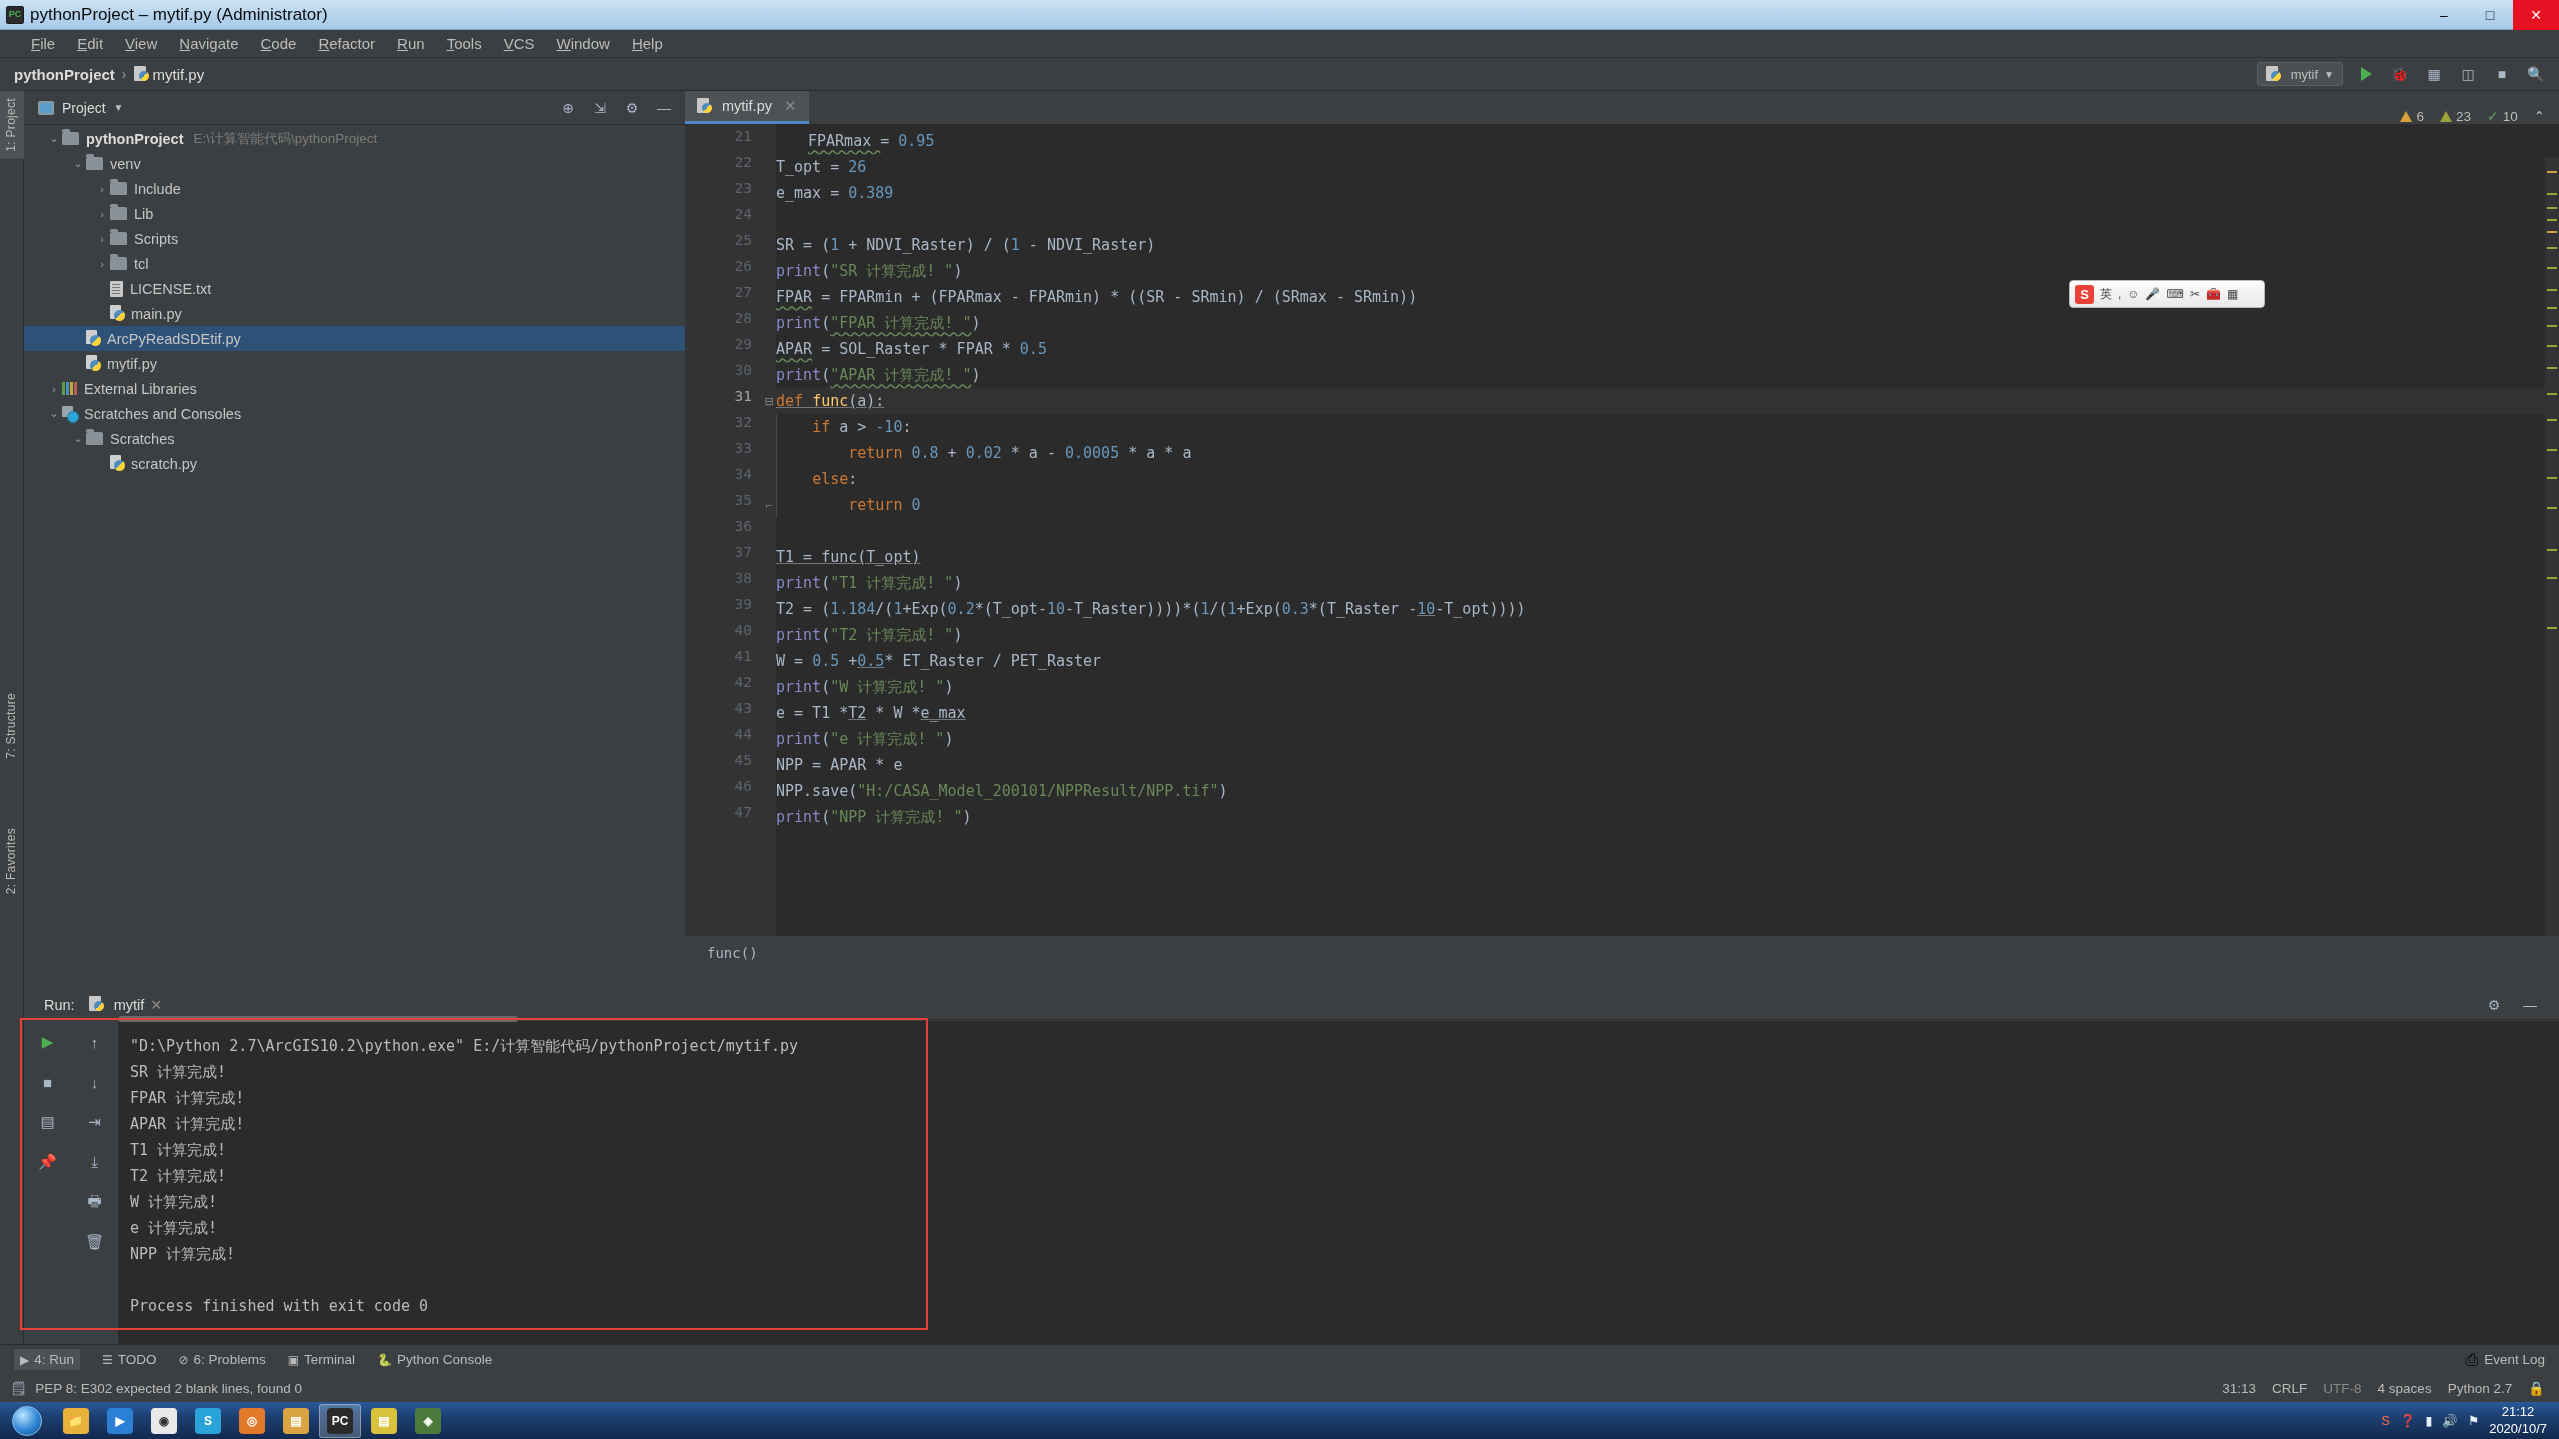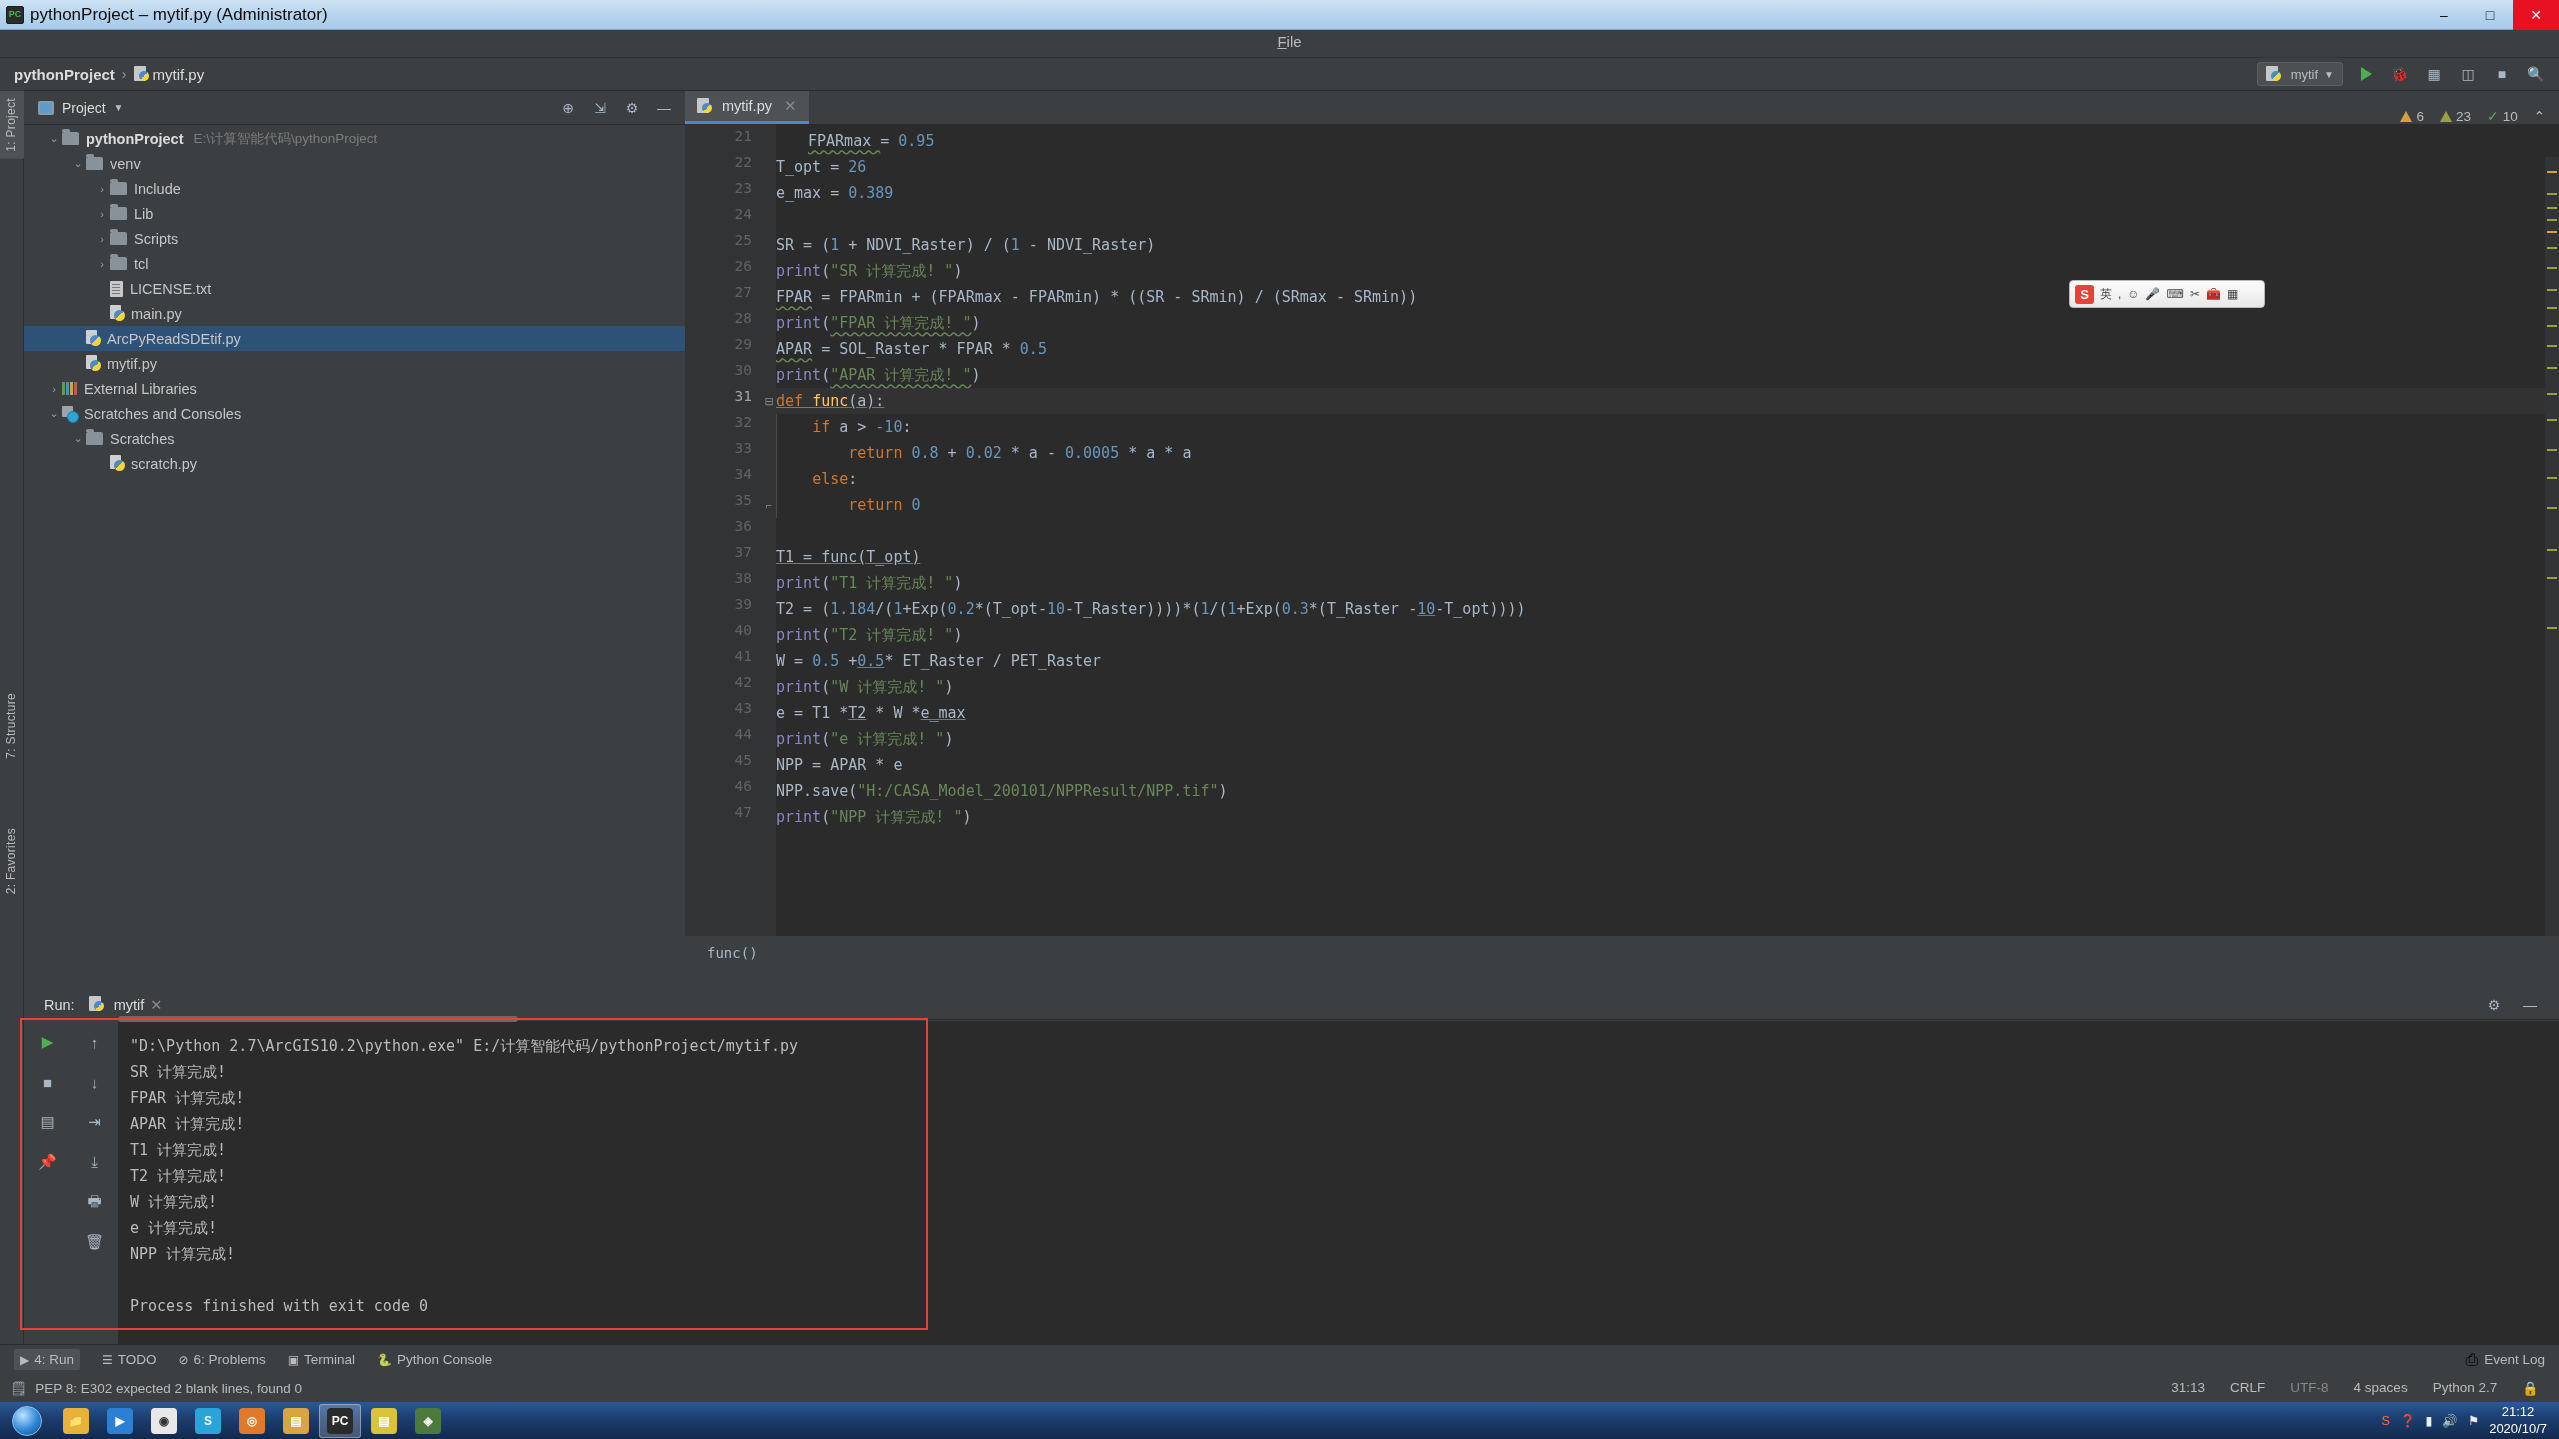--- a/index.html
+++ b/index.html
@@ -25,7 +25,7 @@
   
   #menubar { position:absolute; left:0; top:30px; width:2559px; height:28px;
     background:#3c3f41; display:flex; align-items:center; padding-left:20px;
-    border-bottom:1px solid #323232;flex-direction:column; }
+    border-bottom:1px solid #323232; }
   .menu-item { font-size:15px; color:#bbbbbb; padding:3px 11px; }
   .menu-item u { text-decoration:underline; }
 

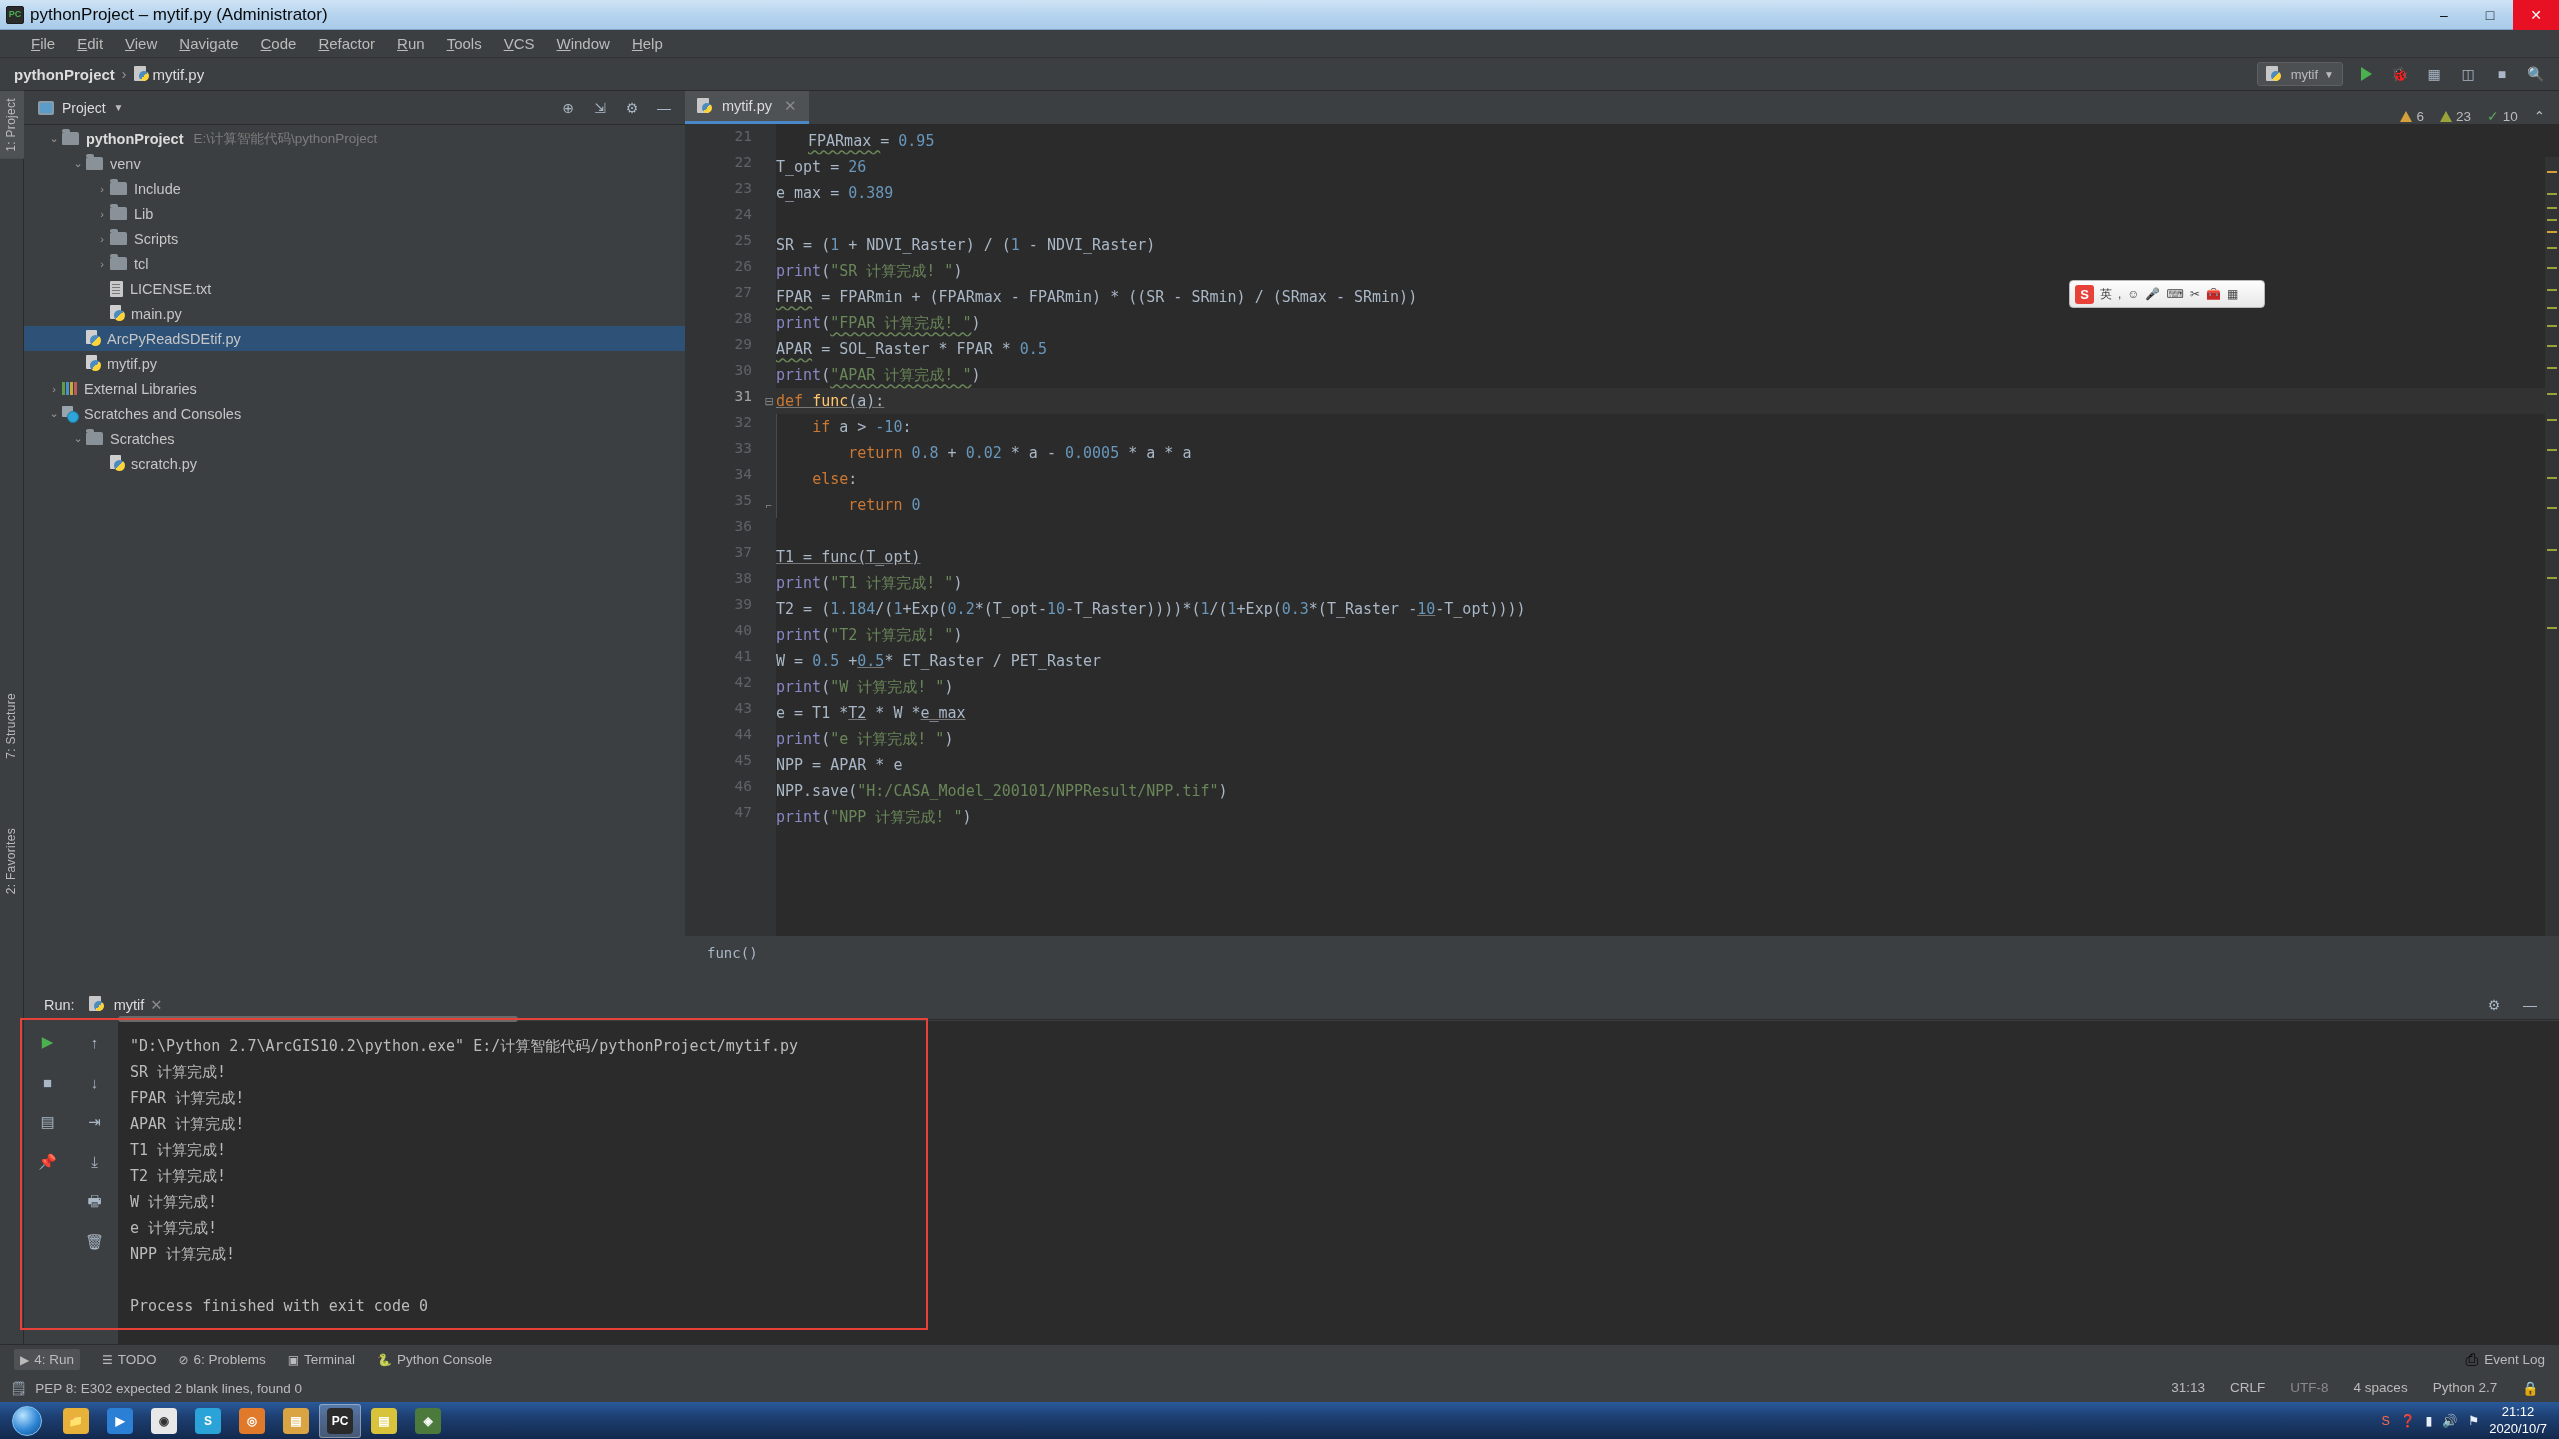--- a/index.html
+++ b/index.html
@@ -200,8 +200,8 @@
   #statusbar { position:absolute; left:0; top:1374px; width:2559px; height:28px;
     background:#3c3f41; display:flex; align-items:center; padding-left:10px;
     gap:8px; font-size:13.5px; color:#bbbbbb; }
-  #statusbar .sb-right { margin-left:auto; display:flex; gap:25px;
-    padding-right:20px; align-items:flex-start; }
+  #statusbar .sb-right { margin-left:auto; display:flex; gap:16px;
+    padding-right:14px; align-items:center; }
 
   
   #taskbar { position:absolute; left:0; top:1402px; width:2559px; height:37px;

